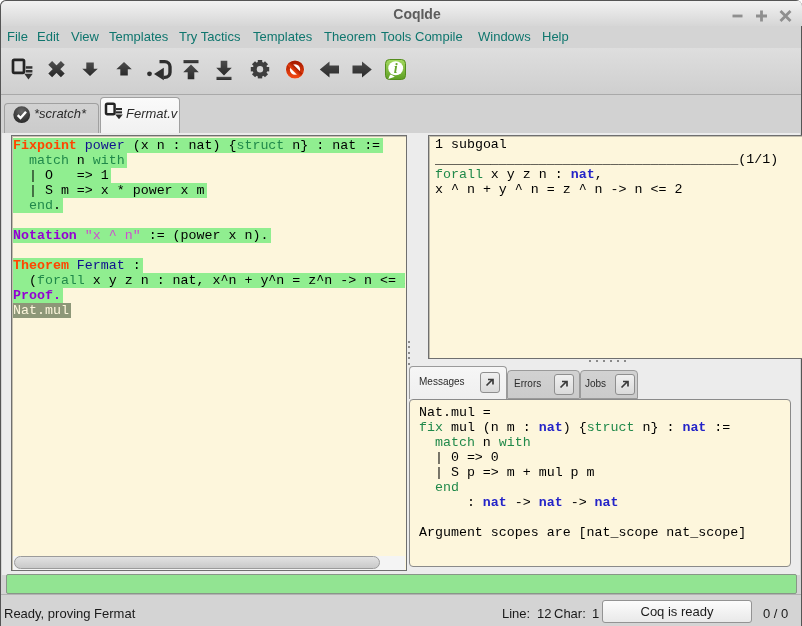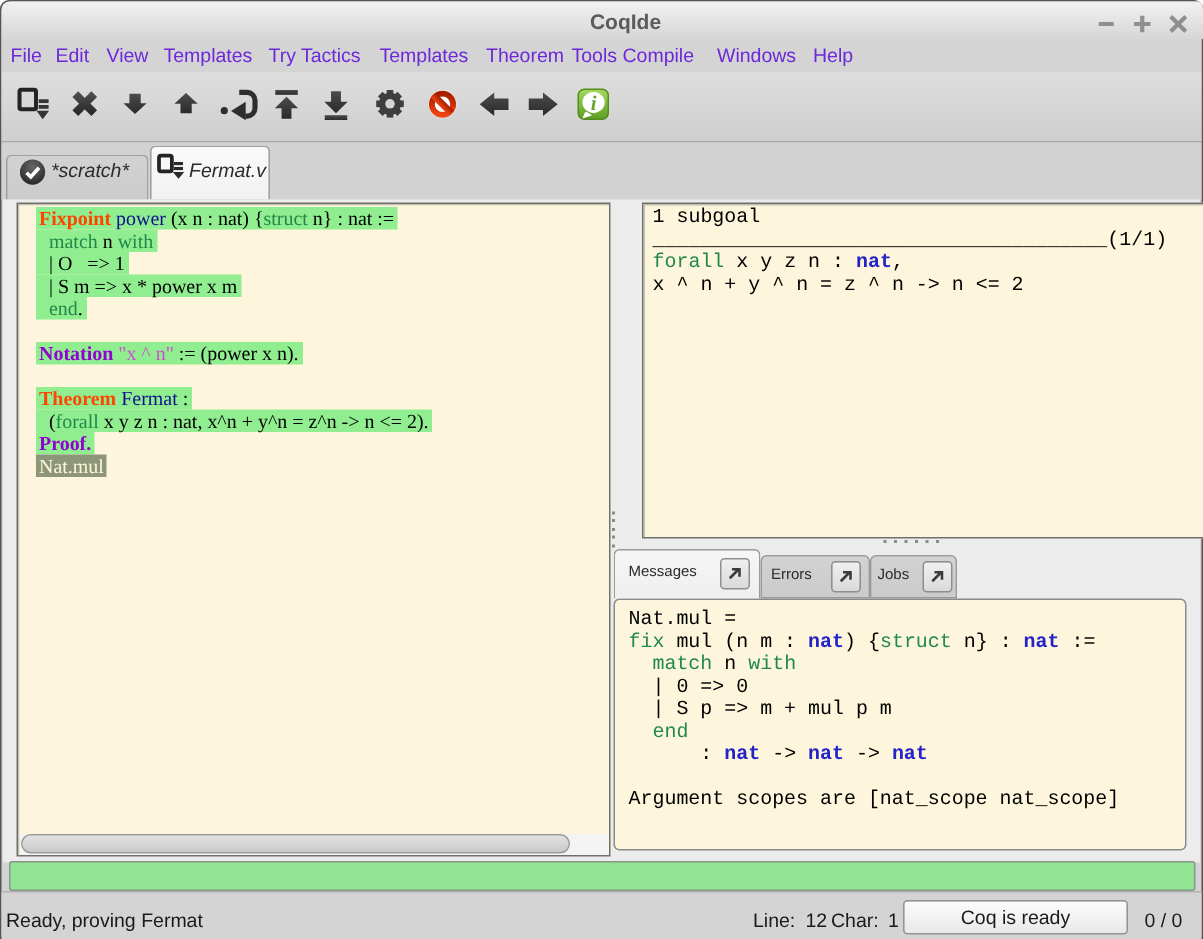--- a/index.html
+++ b/index.html
@@ -10,7 +10,7 @@
 #title{position:absolute;left:0;top:5px;width:100%;text-align:center;font-size:14px;font-weight:bold;color:#5c5c5c;}
 
 #menubar{position:absolute;left:1px;top:26px;width:800px;height:22px;background:#d4d4d4;}
-.mi{position:absolute;top:3px;font-size:13px;color:#6d28d9;text-align:right;}
+.mi{position:absolute;top:3px;font-size:13px;color:#0f766e;text-align:right;}
 
 #toolbar{position:absolute;left:1px;top:48px;width:800px;height:46px;background:linear-gradient(#dedede,#cfcfcf);border-bottom:1px solid #a9a9a9;}
 

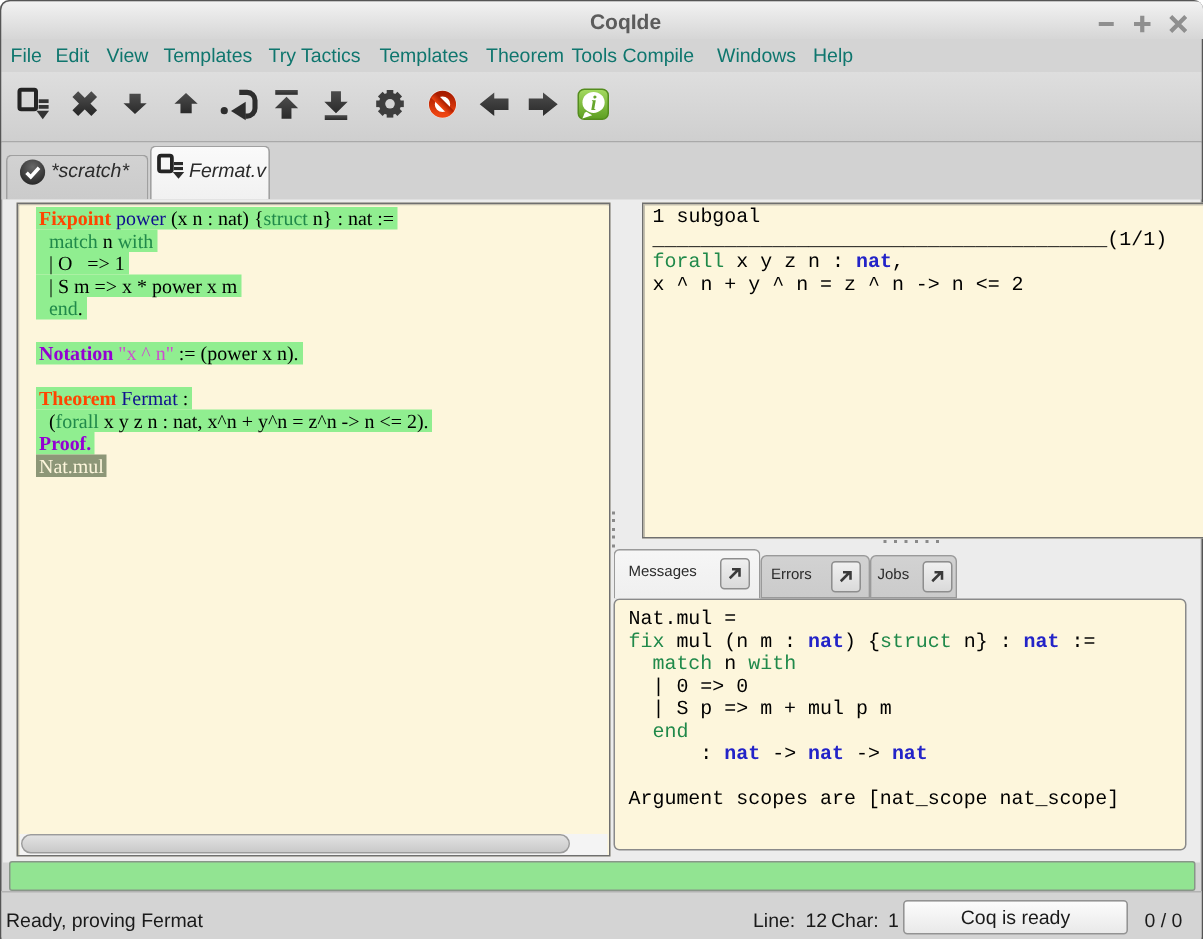--- a/index.html
+++ b/index.html
@@ -25,7 +25,7 @@
 #leftframe{left:11px;top:135px;width:394px;height:434px;}
 #codearea{position:absolute;left:1px;top:1px;right:1px;height:420px;background:#fdf6dc;overflow:hidden;}
 pre{margin:0;font-family:"Liberation Mono",monospace;font-size:13.3px;line-height:15px;}
-#code{position:absolute;left:13px;top:0.5px;font-family:Liberation Serif, serif;}
+#code{position:absolute;left:0;top:0.5px;}
 .hl{background:#90ee90;width:max-content;padding:0 2.5px 0 2px;margin-left:-2px;}
 .hl2{background:#8d9778;width:max-content;color:#fdf6dc;padding:0 2px;margin-left:-2px;}
 .kw1{color:#ff4500;font-weight:bold;} 

